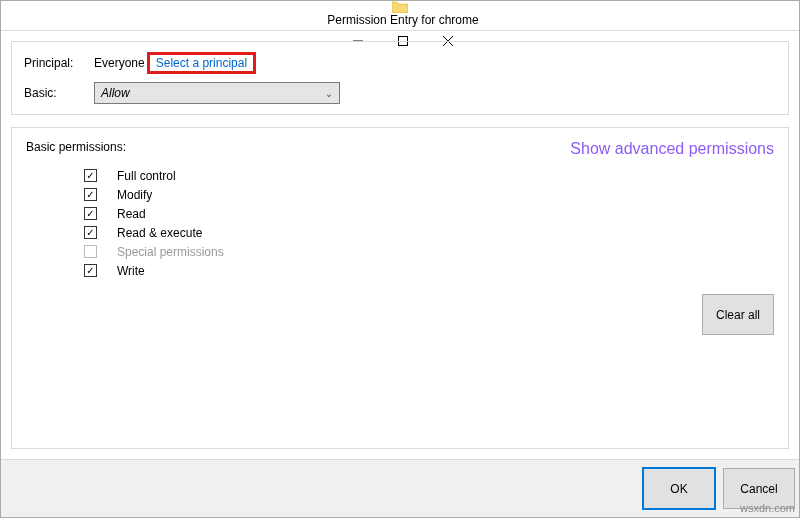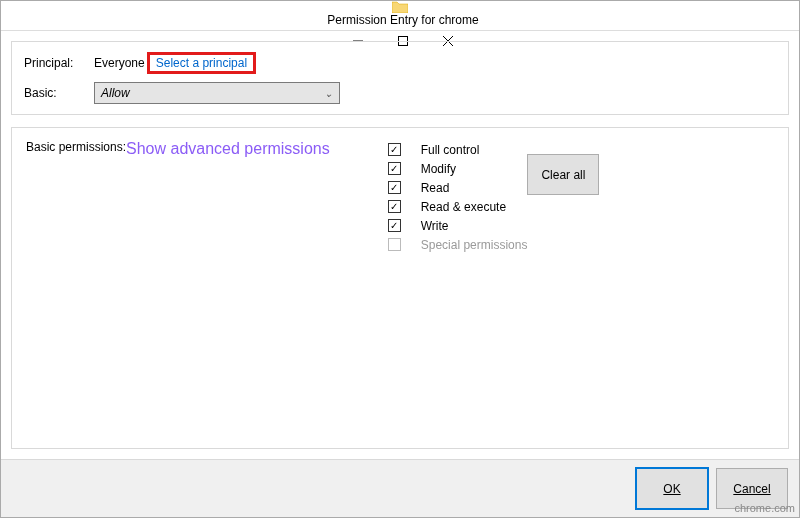--- a/index.html
+++ b/index.html
@@ -22,7 +22,7 @@
     .link { color: #0066cc; font-size: 12px; cursor: pointer; }
     .select { width: 246px; height: 22px; border: 1px solid #7a7a7a; background: #e5e5e5; font-size: 12px; padding: 0 6px; display: flex; align-items: center; justify-content: space-between; cursor: pointer; font-style: italic; }
     .select .chev { font-size: 10px; color: #555; }
-    .perm-panel { border: 1px solid #d9d9d9; padding: 12px 14px 14px; flex: 1; display: flex; flex-direction: row; }
+    .perm-panel { border: 1px solid #d9d9d9; padding: 12px 14px 14px; flex: 1; display: flex; flex-direction: column; }
     .perm-header { display: flex; justify-content: space-between; margin-bottom: 8px; }
     .perm-title { font-size: 12px; }
     .adv-link { color: #8b5cf6; font-size: 16px; cursor: pointer; }

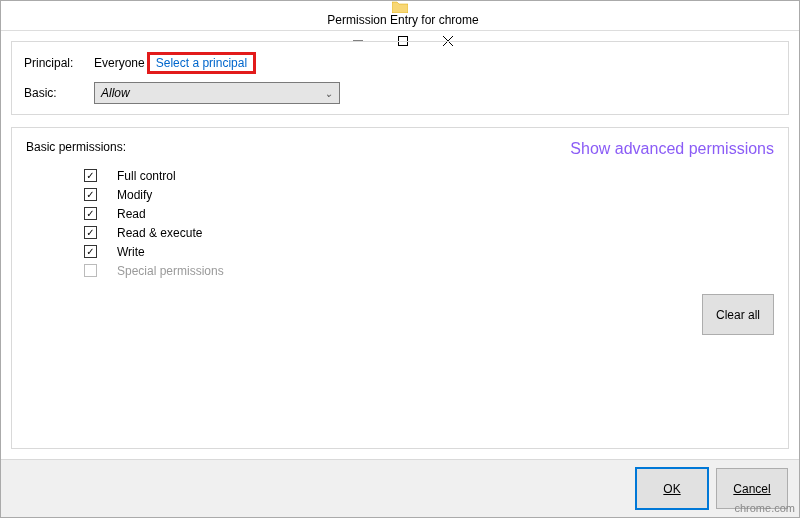--- a/index.html
+++ b/index.html
@@ -111,13 +111,13 @@
             <span class="cb checked"></span>
             <span>Read &amp; execute</span>
           </div>
+          <div class="perm-item disabled">
+            <span class="cb disabled"></span>
+            <span>Special permissions</span>
+          </div>
           <div class="perm-item">
             <span class="cb checked"></span>
             <span>Write</span>
-          </div>
-          <div class="perm-item disabled">
-            <span class="cb disabled"></span>
-            <span>Special permissions</span>
           </div>
         </div>
       <div class="clear-row">

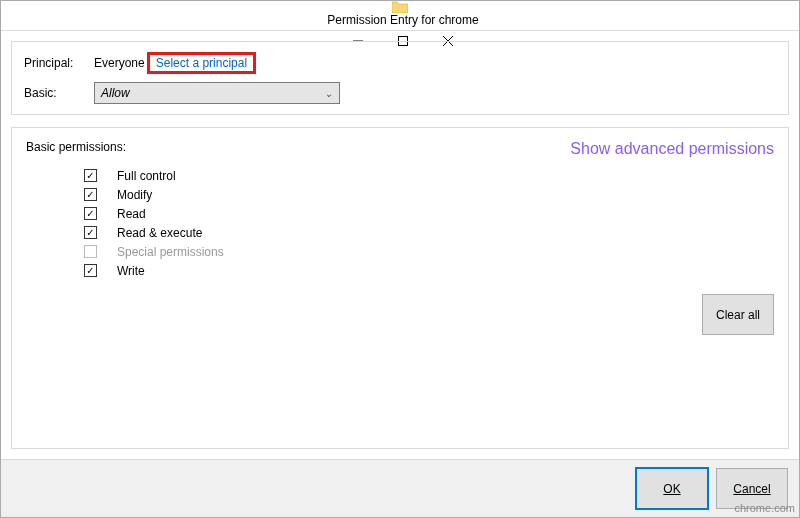--- a/index.html
+++ b/index.html
@@ -34,7 +34,7 @@
     .cb.disabled { border-color: #bbb; cursor: default; }
     .clear-row { display: flex; justify-content: flex-end; margin-top: 14px; }
     .btn { min-width: 72px; height: 41px; border: 1px solid #adadad; background: #e1e1e1; font-size: 12px; padding: 0 12px; cursor: pointer; display: inline-flex; align-items: center; justify-content: center; }
-    .footer { border-top: 1px solid #d9d9d9; padding: 8px 11px; display: flex; justify-content: flex-end; gap: 8px; background: #f0f0f0; text-decoration: underline; }
+    .footer { border-top: 1px solid #d9d9d9; padding: 8px 4px; display: flex; justify-content: flex-end; gap: 8px; background: #f0f0f0; }
     .btn.primary { border: 1px solid #0078d7; outline: 1px solid #0078d7; }
     .watermark { position: absolute; bottom: 3px; right: 4px; font-size: 11px; color: #888; }
   </style>

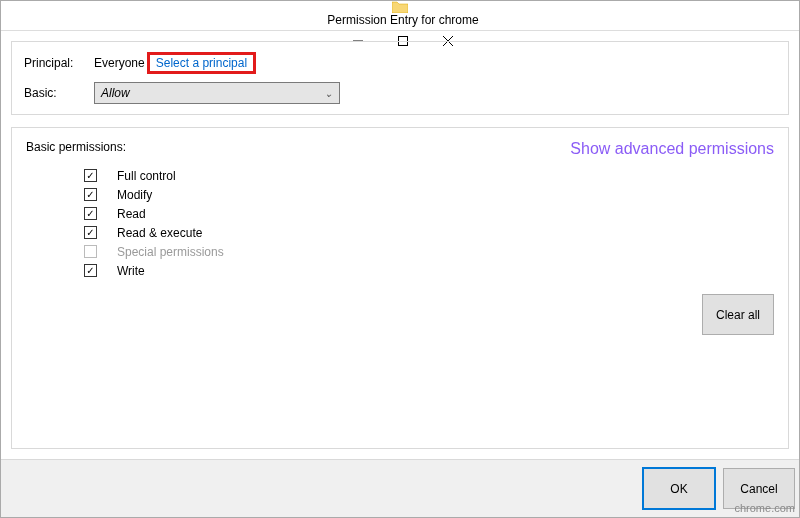--- a/index.html
+++ b/index.html
@@ -132,7 +132,7 @@
     <div class="btn">Cancel</div>
   </div>
 
-  <div class="watermark">chrome.com</div>
+  <div class="watermark">wsxdn.com</div>
 </div>
 
 </body></html>

